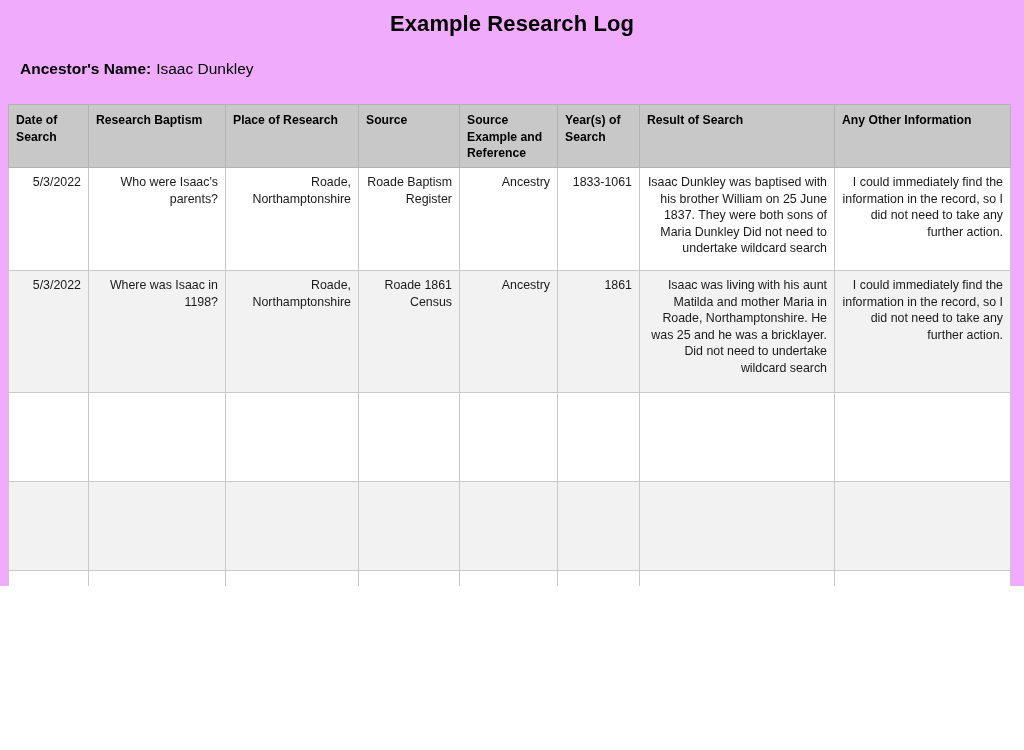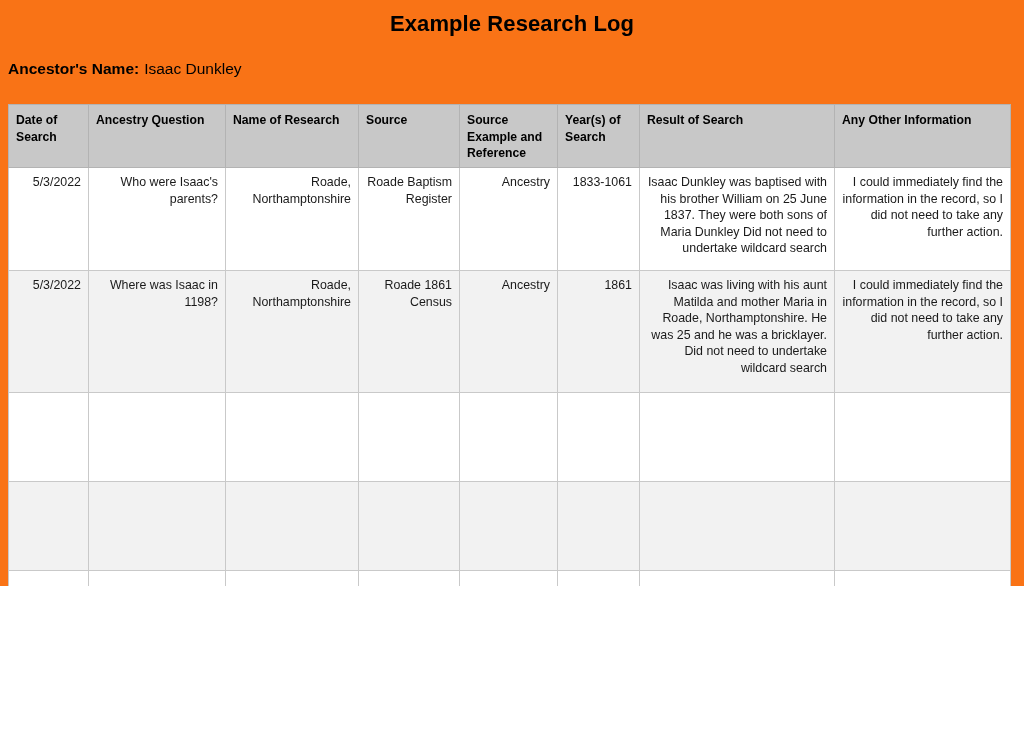--- a/index.html
+++ b/index.html
@@ -18,7 +18,7 @@
     position: relative;
     width: 1024px;
     height: 586px;
-    background: #f97316;
+    background: #f0abfc;
     overflow: hidden;
   }
 

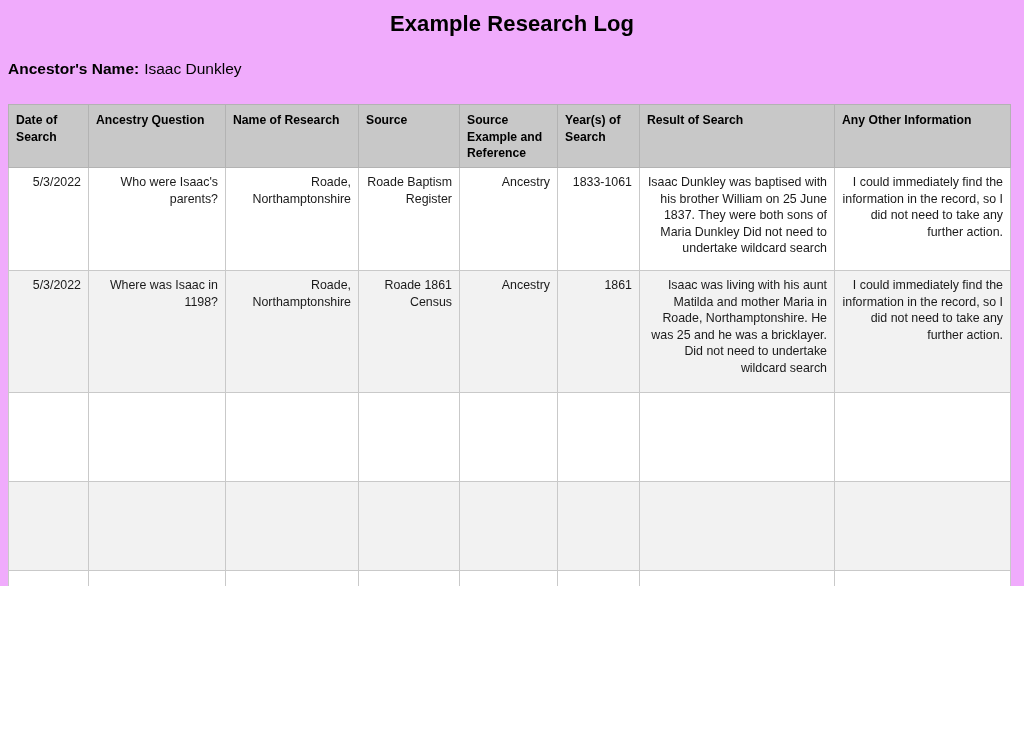--- a/index.html
+++ b/index.html
@@ -35,7 +35,7 @@
 
   .ancestor-line {
     margin: 0;
-    padding-left: 8px;
+    padding-left: 20px;
     padding-top: 23px;
     font-size: 15.5px;
     color: #000000;

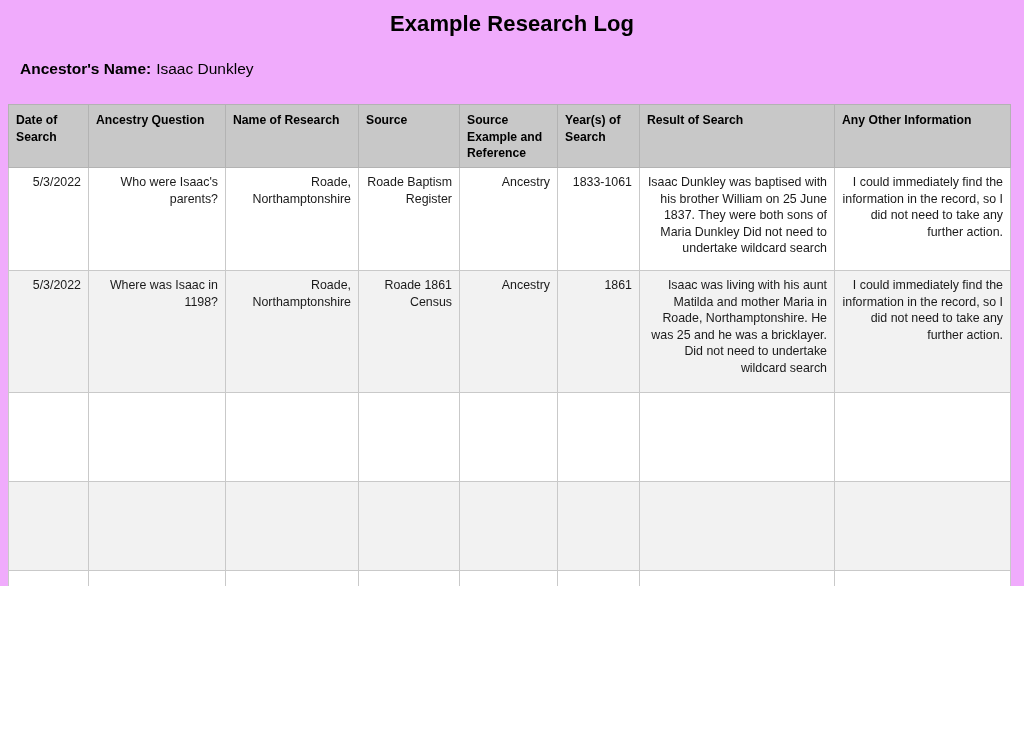--- a/index.html
+++ b/index.html
@@ -130,7 +130,7 @@
       <thead>
         <tr>
           <th>Date of Search</th>
-          <th>Ancestry Question</th>
+          <th>Research Baptism</th>
           <th>Name of Research</th>
           <th>Source</th>
           <th>Source Example and Reference</th>

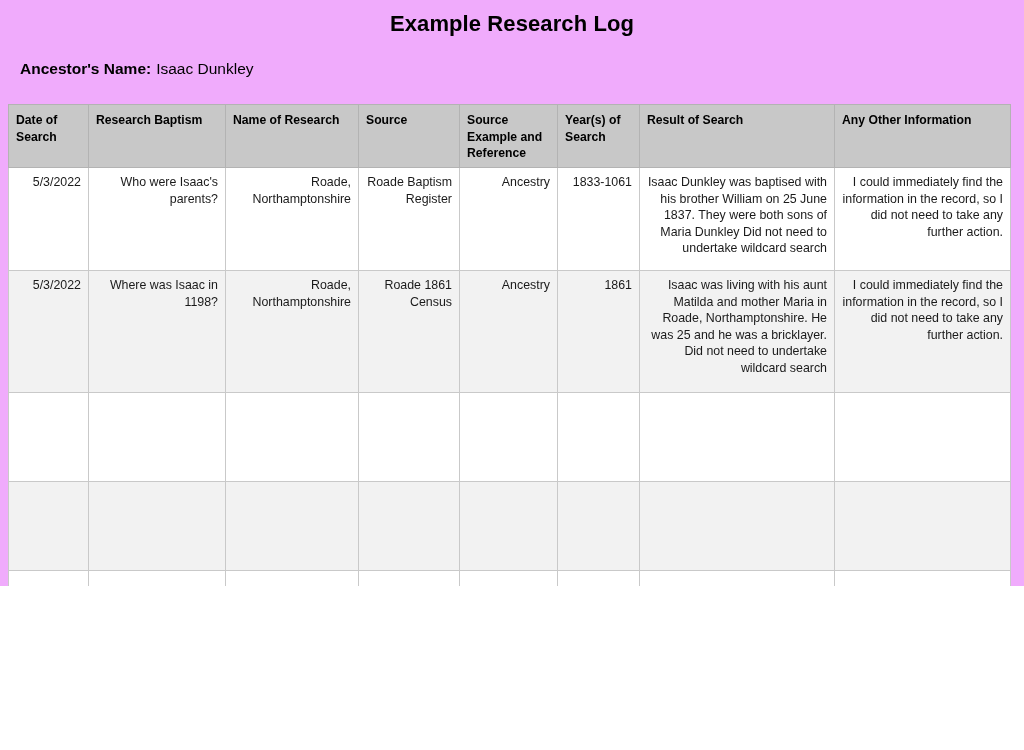--- a/index.html
+++ b/index.html
@@ -131,7 +131,7 @@
         <tr>
           <th>Date of Search</th>
           <th>Research Baptism</th>
-          <th>Name of Research</th>
+          <th>Place of Research</th>
           <th>Source</th>
           <th>Source Example and Reference</th>
           <th>Year(s) of Search</th>

